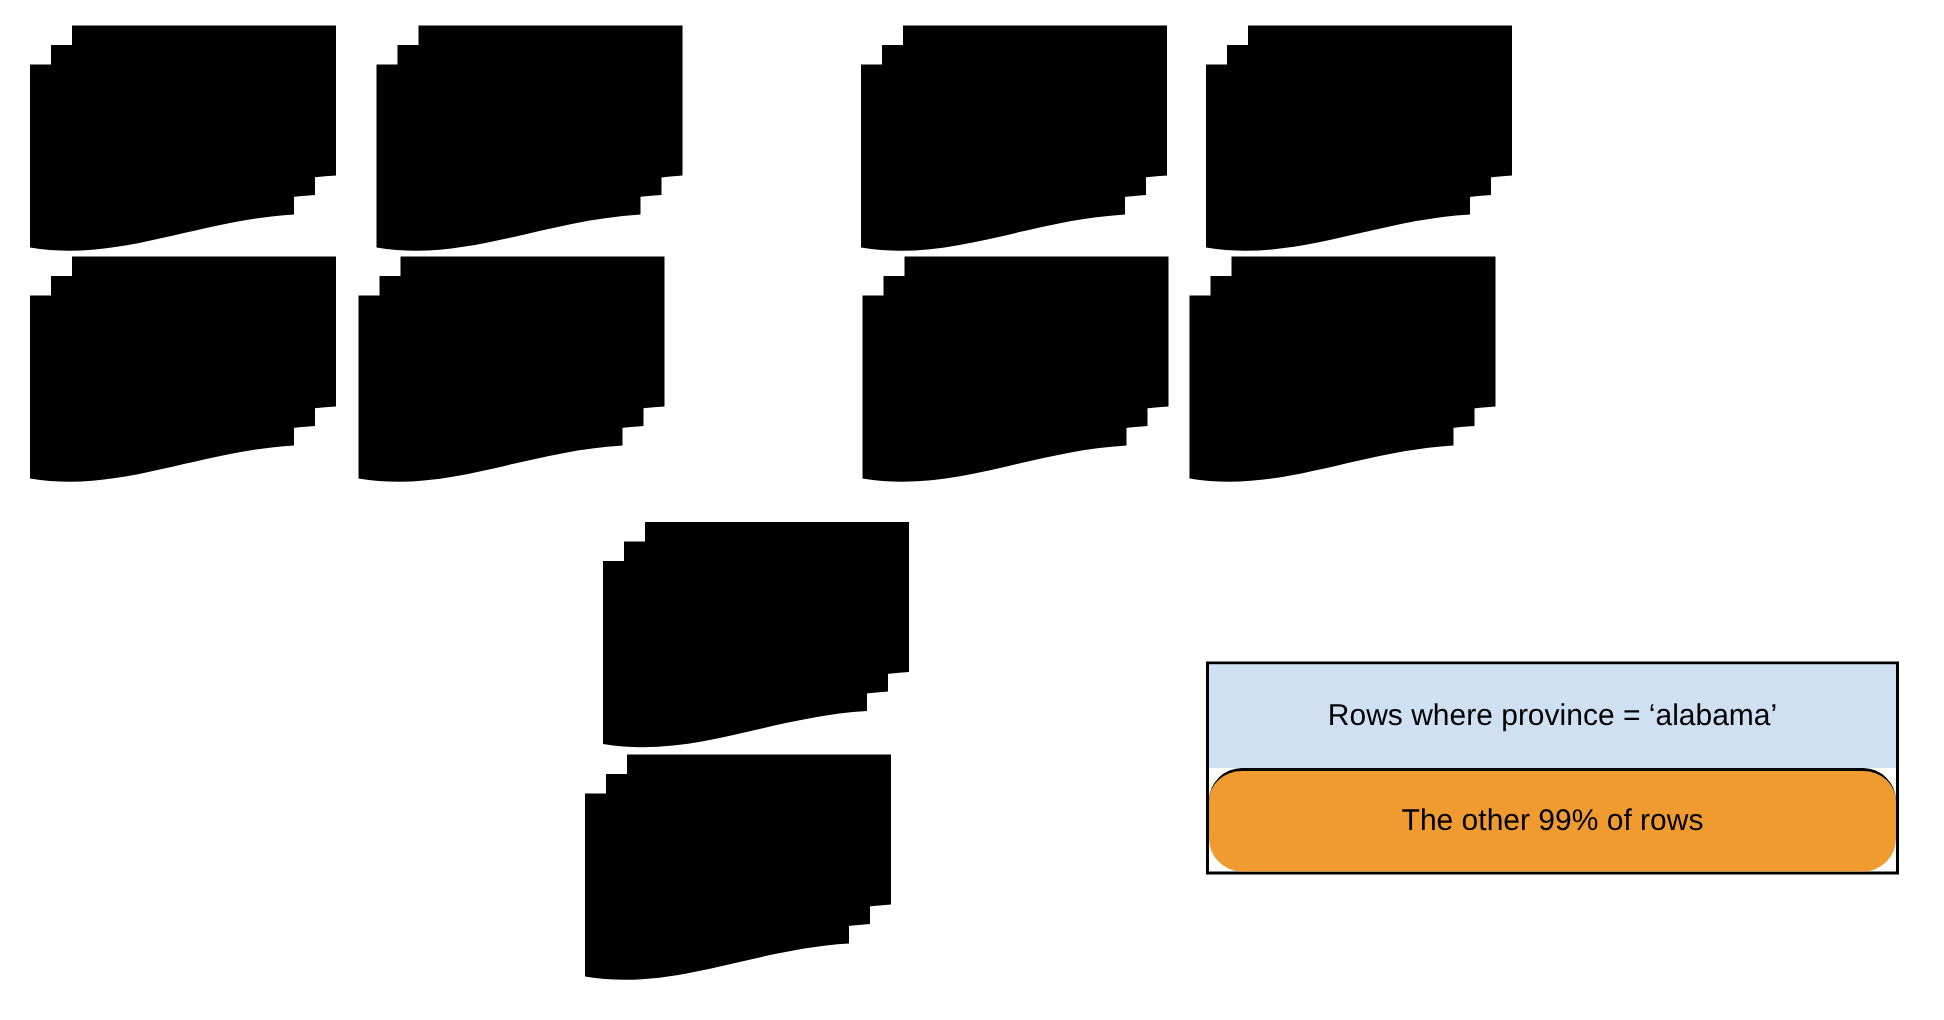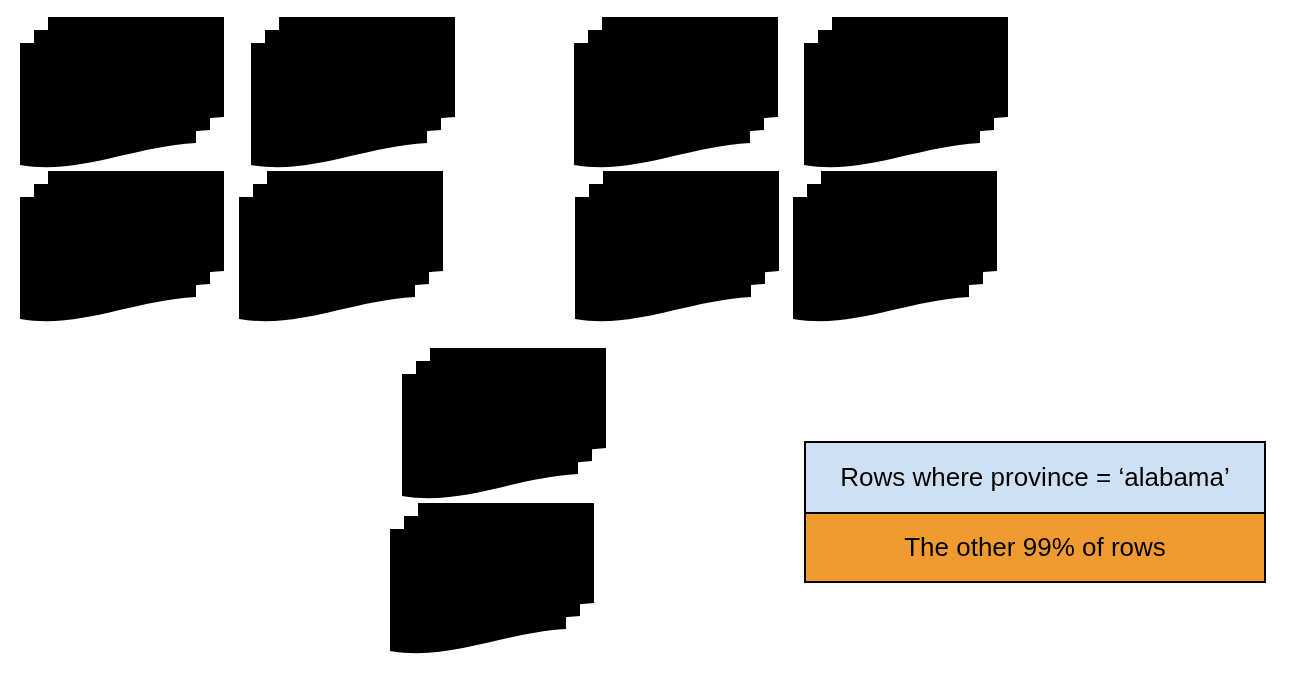--- a/index.html
+++ b/index.html
@@ -70,7 +70,7 @@
     display: flex;
     align-items: center;
     justify-content: center;
-    font-size: 26px;
+    font-size: 20px;
     color: #000;
   }
   .legend-row.row-blue   { background: var(--doc-fill, #cfe0f3); }

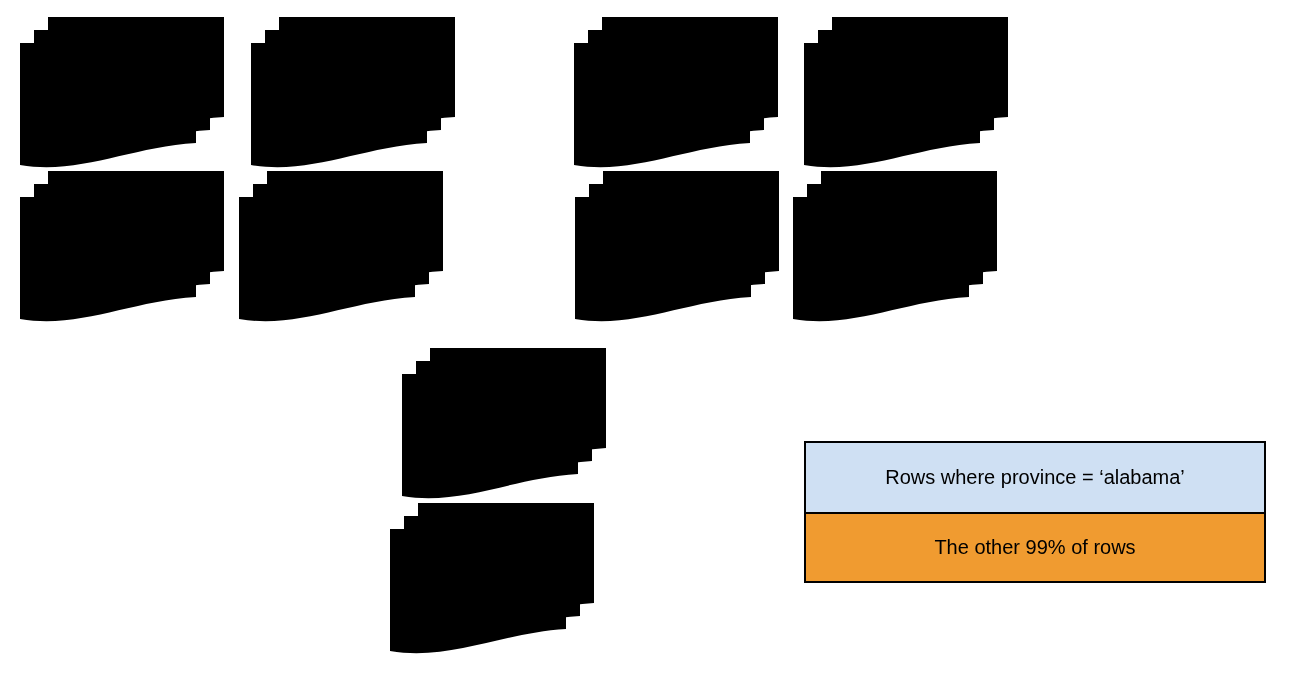--- a/index.html
+++ b/index.html
@@ -77,6 +77,7 @@
   .legend-row.row-orange {
     background: var(--highlight-fill, #f09b30);
     border-top: 2px solid var(--stroke-color, #000);
+    border-radius: 22px;
   }
 </style>
 </head>

